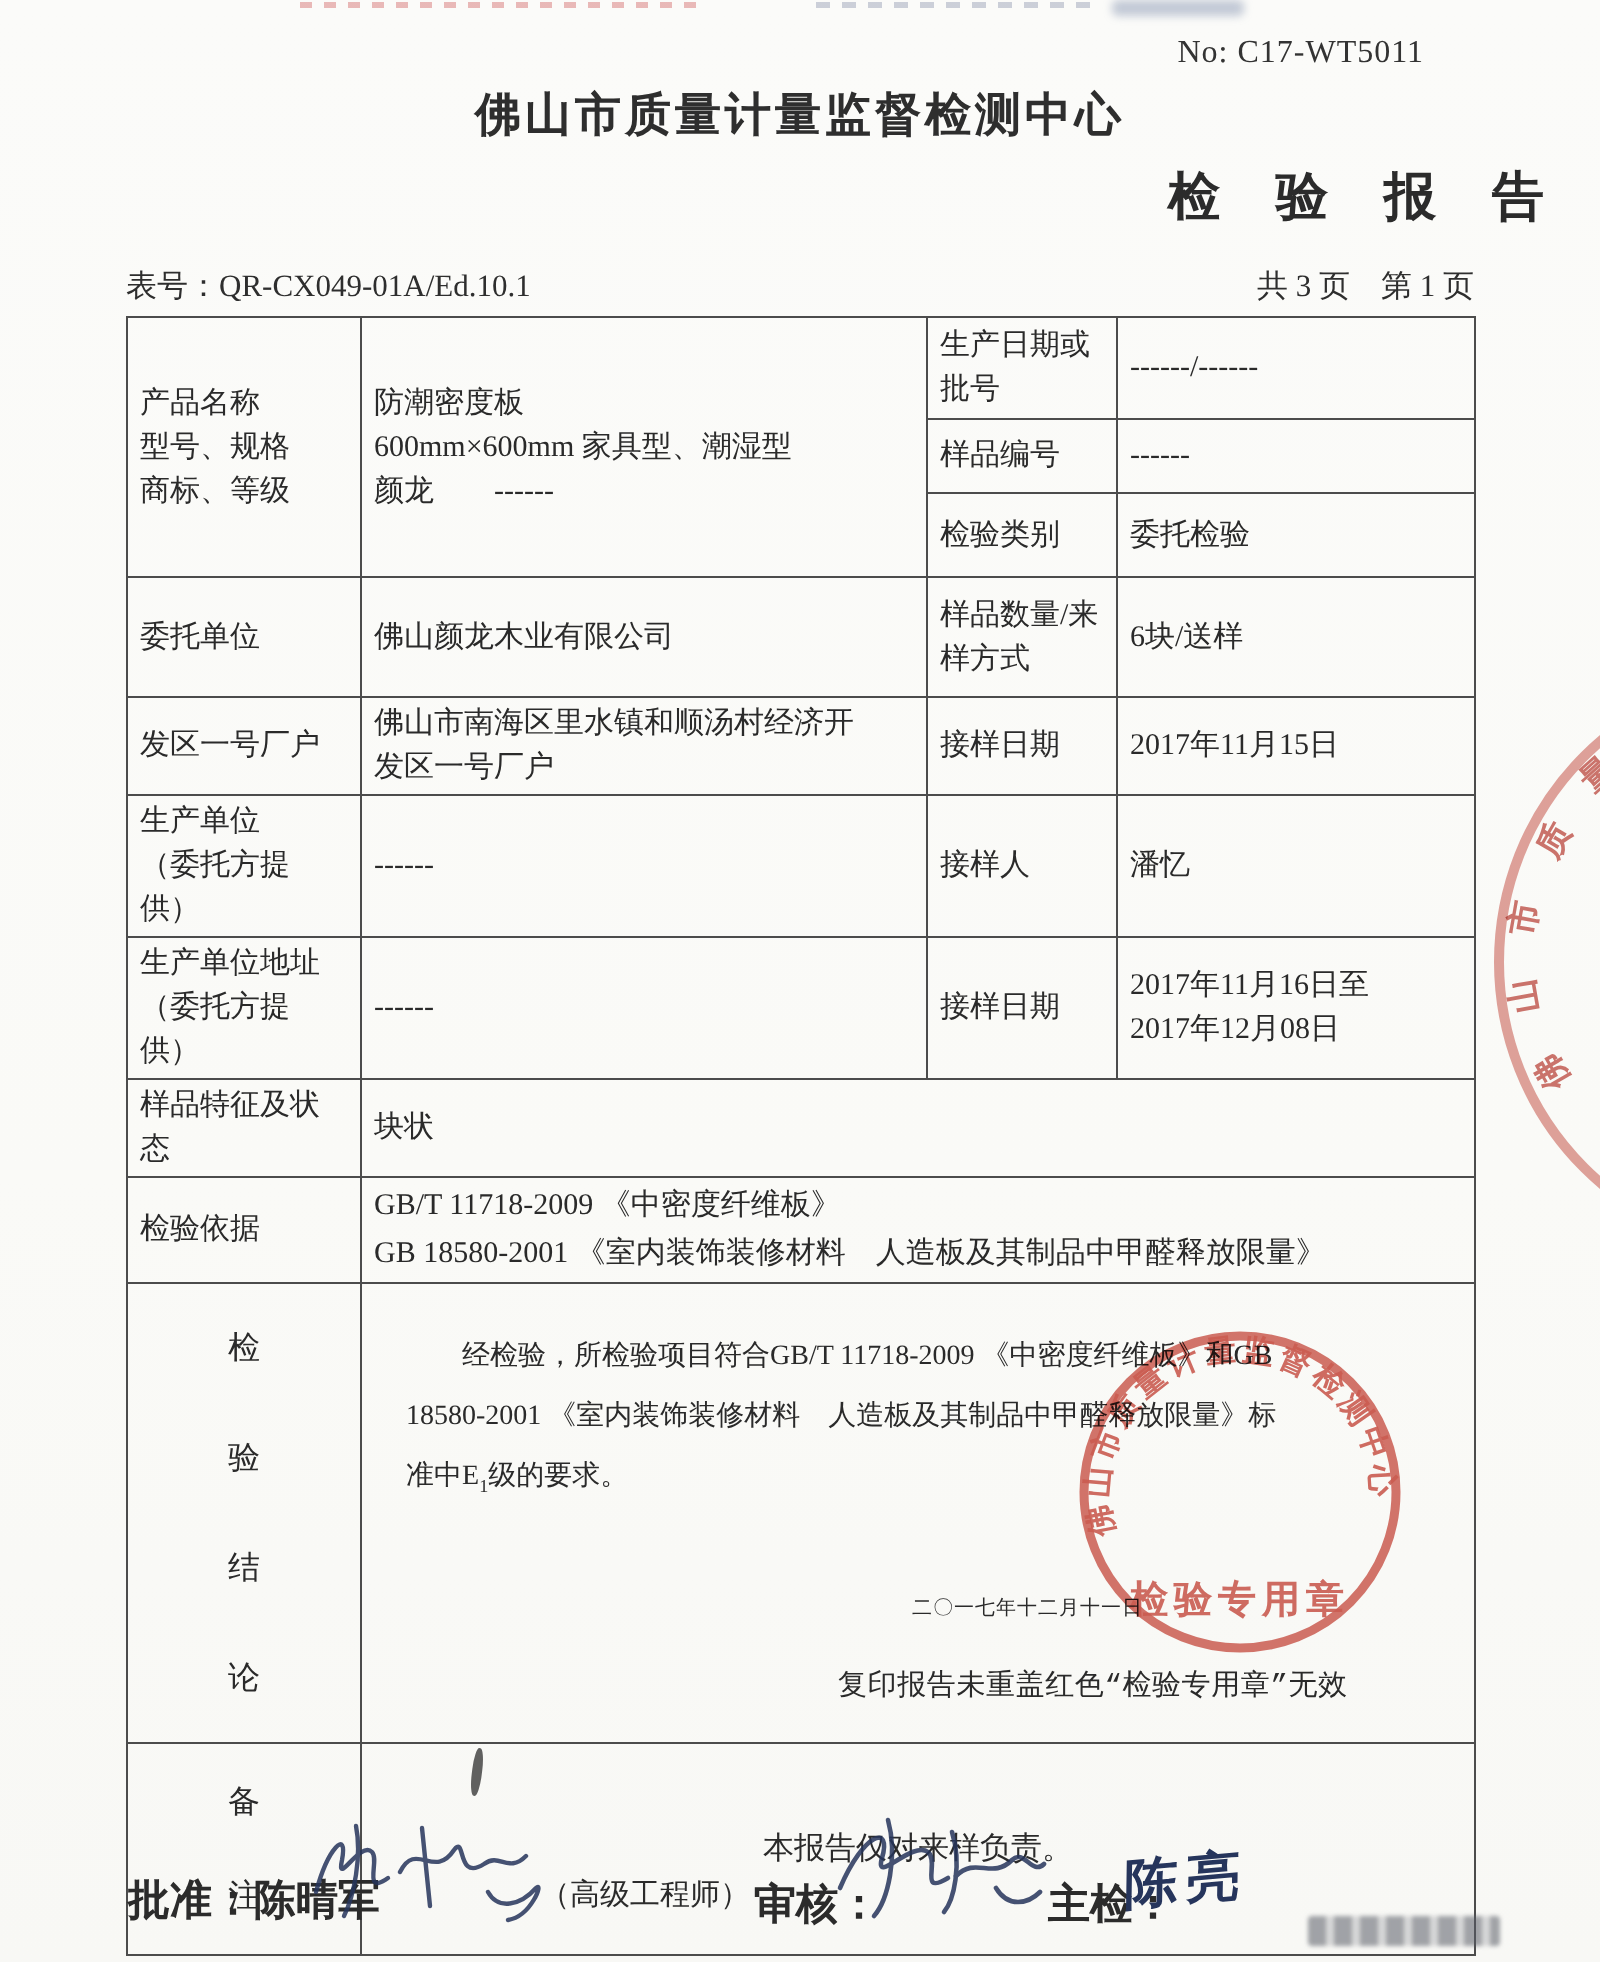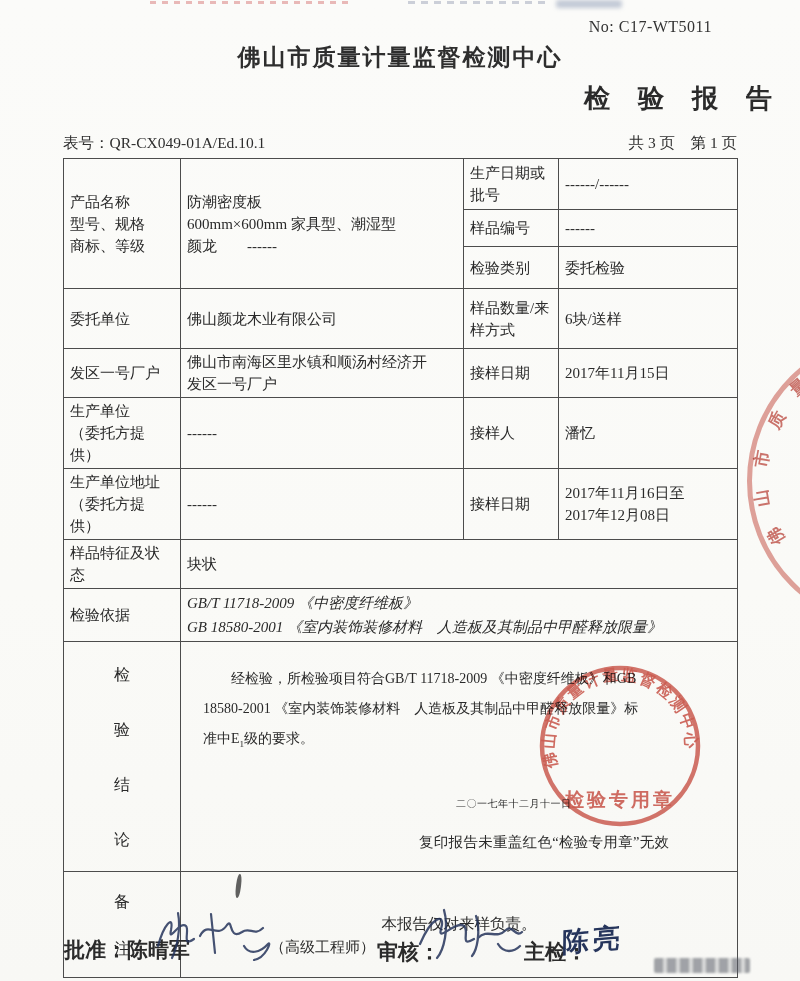--- a/index.html
+++ b/index.html
@@ -30,7 +30,7 @@
   td.vlabel{text-align:center;font-size:16px;}
   .vlabel-conclusion{line-height:55px;}
   .vlabel-remarks{line-height:47px;}
-  .basis-line{line-height:24px;white-space:nowrap;font-style:italic;}
+  .basis-line{line-height:24px;white-space:nowrap;}
   .conclusion-cell{position:relative;vertical-align:top !important;}
   .conclusion-text{padding:20px 22px 0 16px;line-height:30px;font-size:14px;
     text-indent:2em;white-space:pre-line;}

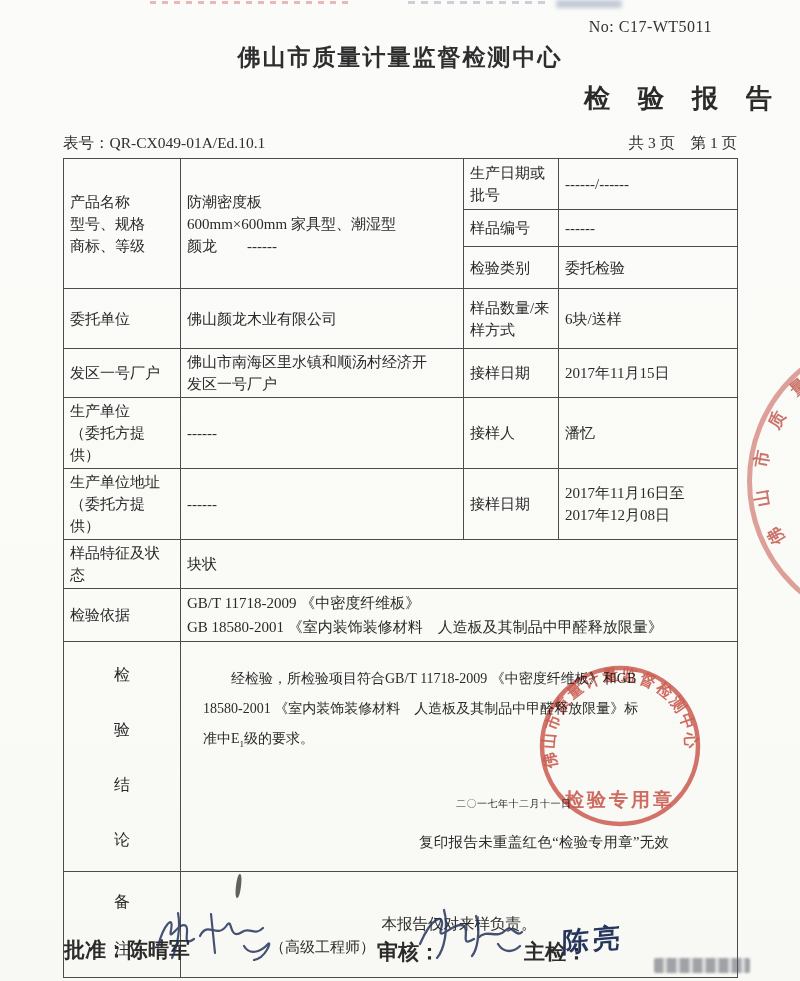--- a/index.html
+++ b/index.html
@@ -36,7 +36,7 @@
     text-indent:2em;white-space:pre-line;}
   .conclusion-text sub{font-size:.65em;}
   .conclusion-date{position:absolute;left:275px;top:155px;font-size:10px;letter-spacing:.5px;}
-  .conclusion-note{position:absolute;left:238px;top:191px;font-size:14.5px;letter-spacing:.3px;}
+  .conclusion-note{position:absolute;left:238px;top:191px;font-size:14.5px;letter-spacing:.3px;font-family:Liberation Mono, monospace;}
   .remarks-cell{text-align:center;font-size:15.5px;}
   
   .stamp-svg{position:absolute;left:535px;top:660px;mix-blend-mode:multiply;opacity:.88;}

